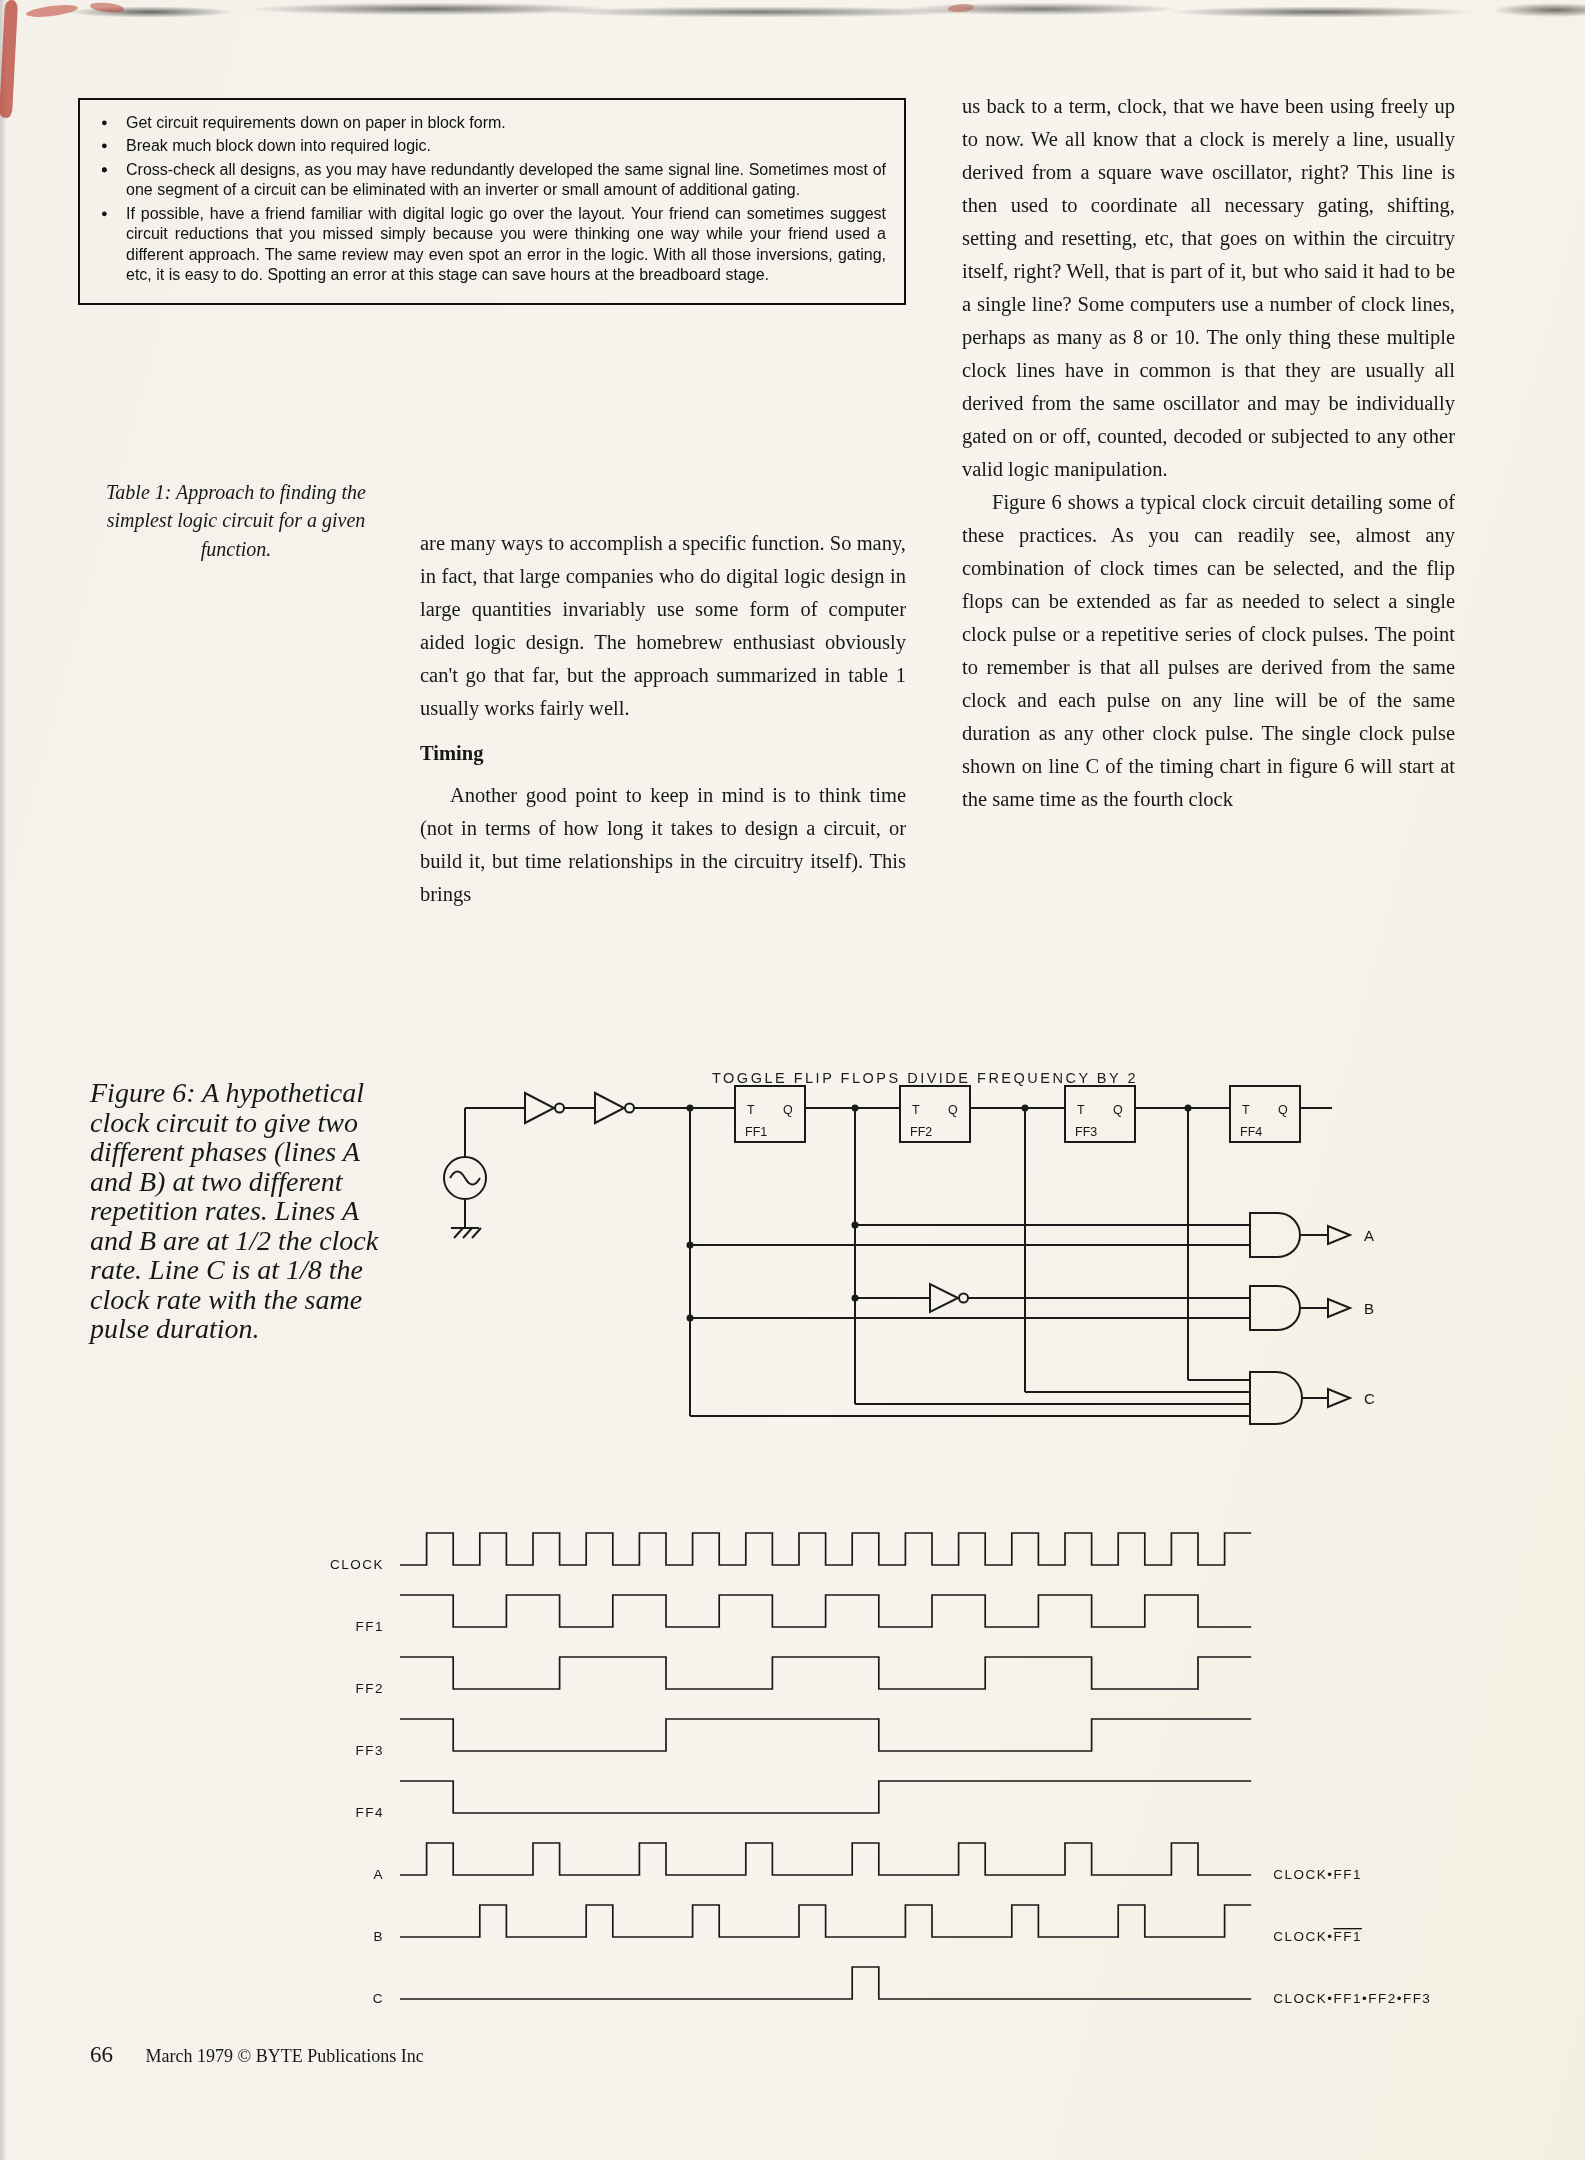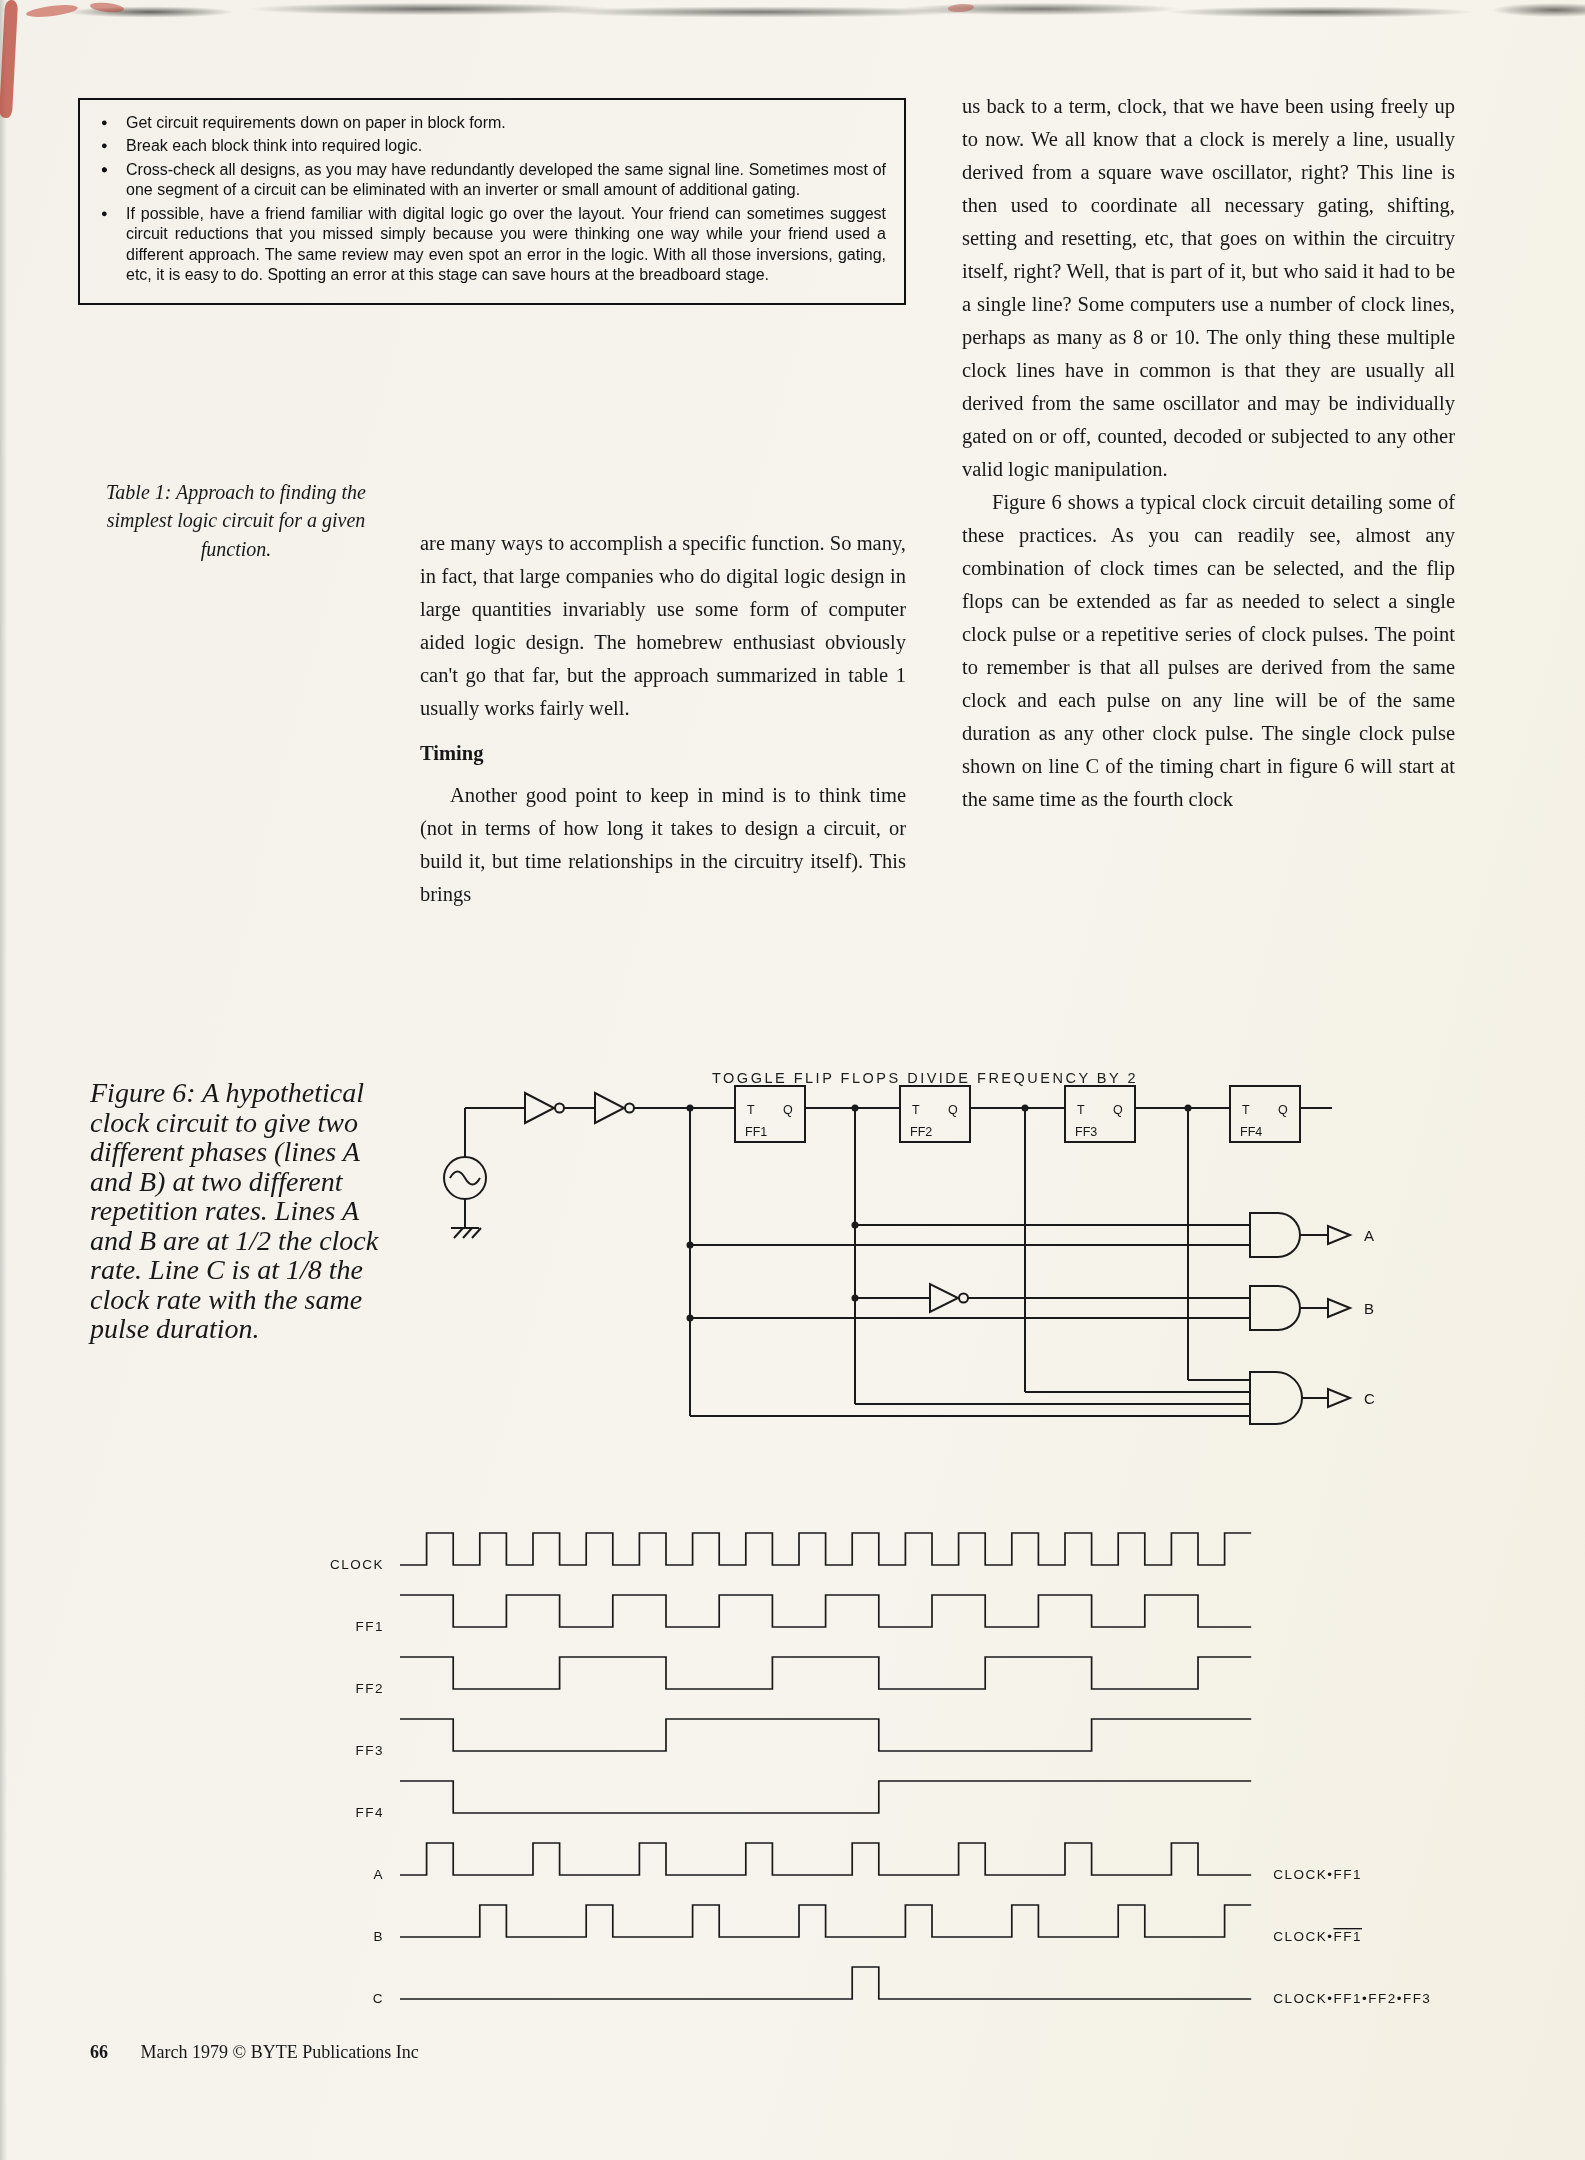--- a/index.html
+++ b/index.html
@@ -94,7 +94,7 @@
   <div class="table1-box">
     <ul>
       <li><span class="bullet">●</span><span>Get circuit requirements down on paper in block form.</span></li>
-      <li><span class="bullet">●</span><span>Break each block think into required logic.</span></li>
+      <li><span class="bullet">●</span><span>Break much block down into required logic.</span></li>
       <li><span class="bullet">●</span></li>
       <li><span class="bullet">●</span></li>
       <li><span class="bullet">●</span><span>Cross-check all designs, as you may have redundantly developed the same signal line. Sometimes most of one segment of a circuit can be eliminated with an inverter or small amount of additional gating.</span></li>

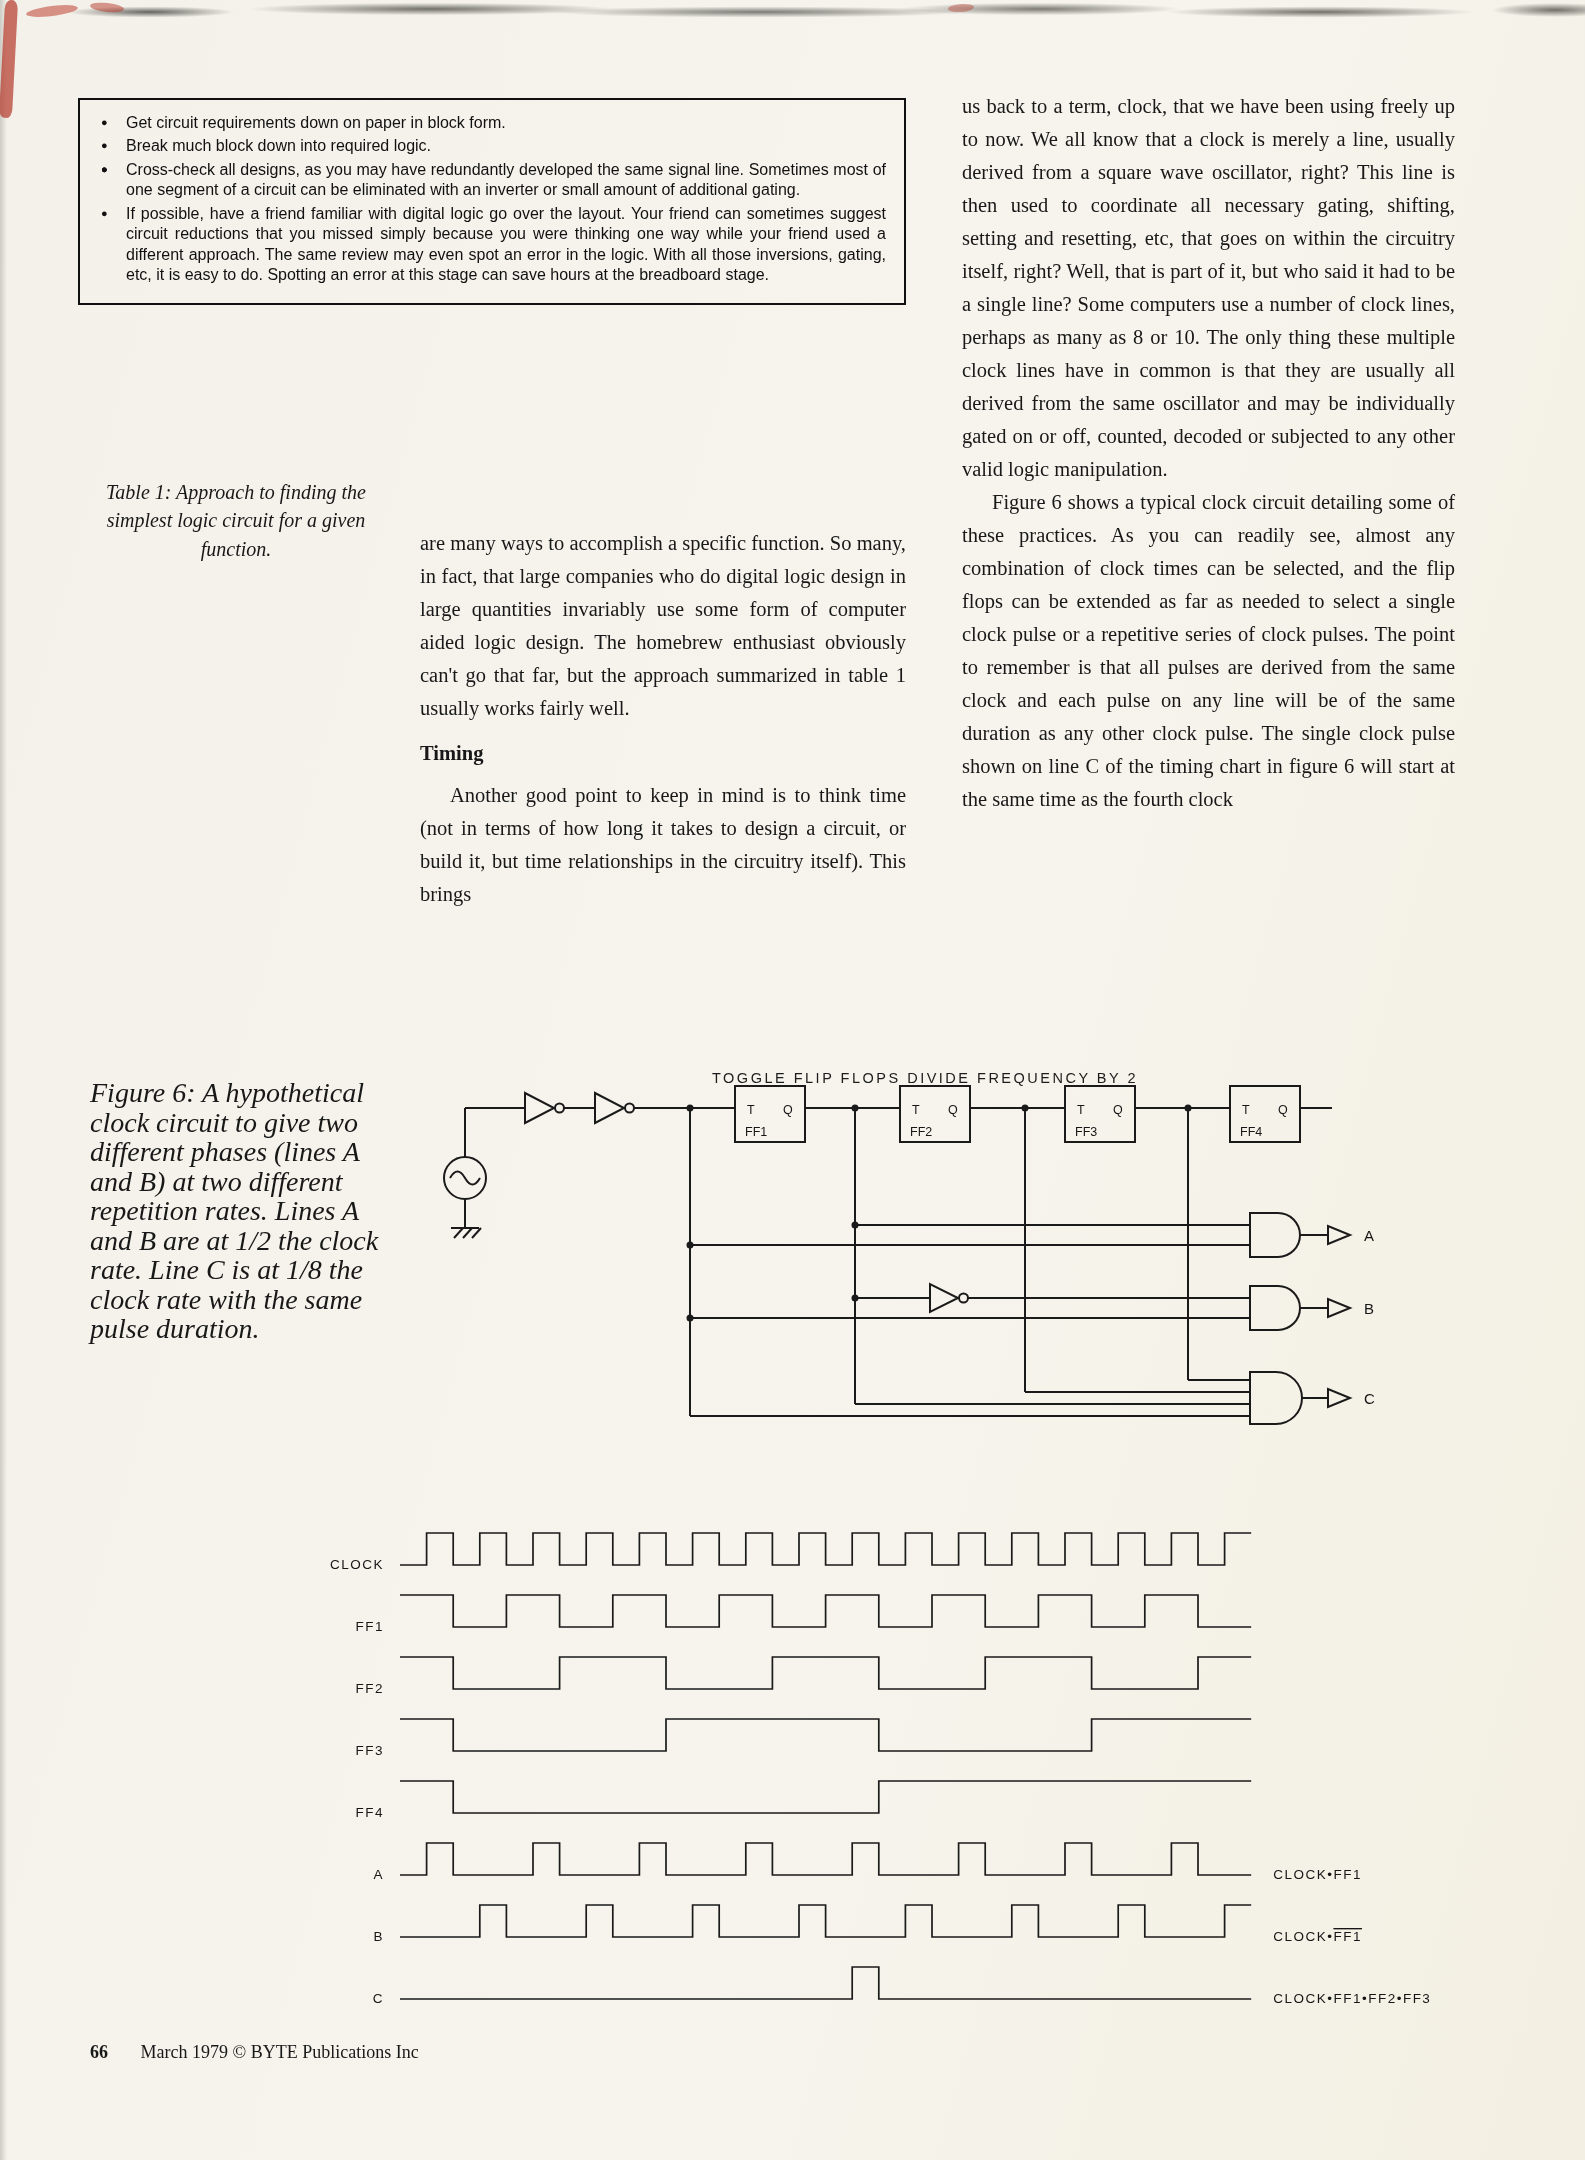--- a/index.html
+++ b/index.html
@@ -76,7 +76,7 @@
   .wf-label{font-family:"Liberation Sans",sans-serif;font-size:13.5px;letter-spacing:1.5px;fill:#161616;}
 
   .footer{position:absolute;left:90px;top:2042px;font-size:18px;}
-  .footer .pgnum{font-weight:bold;font-size:18px;}
+  .footer .pgnum{font-weight:normal;font-size:23px;}
   .footer .pgtext{margin-left:28px;}
 </style>
 </head>

